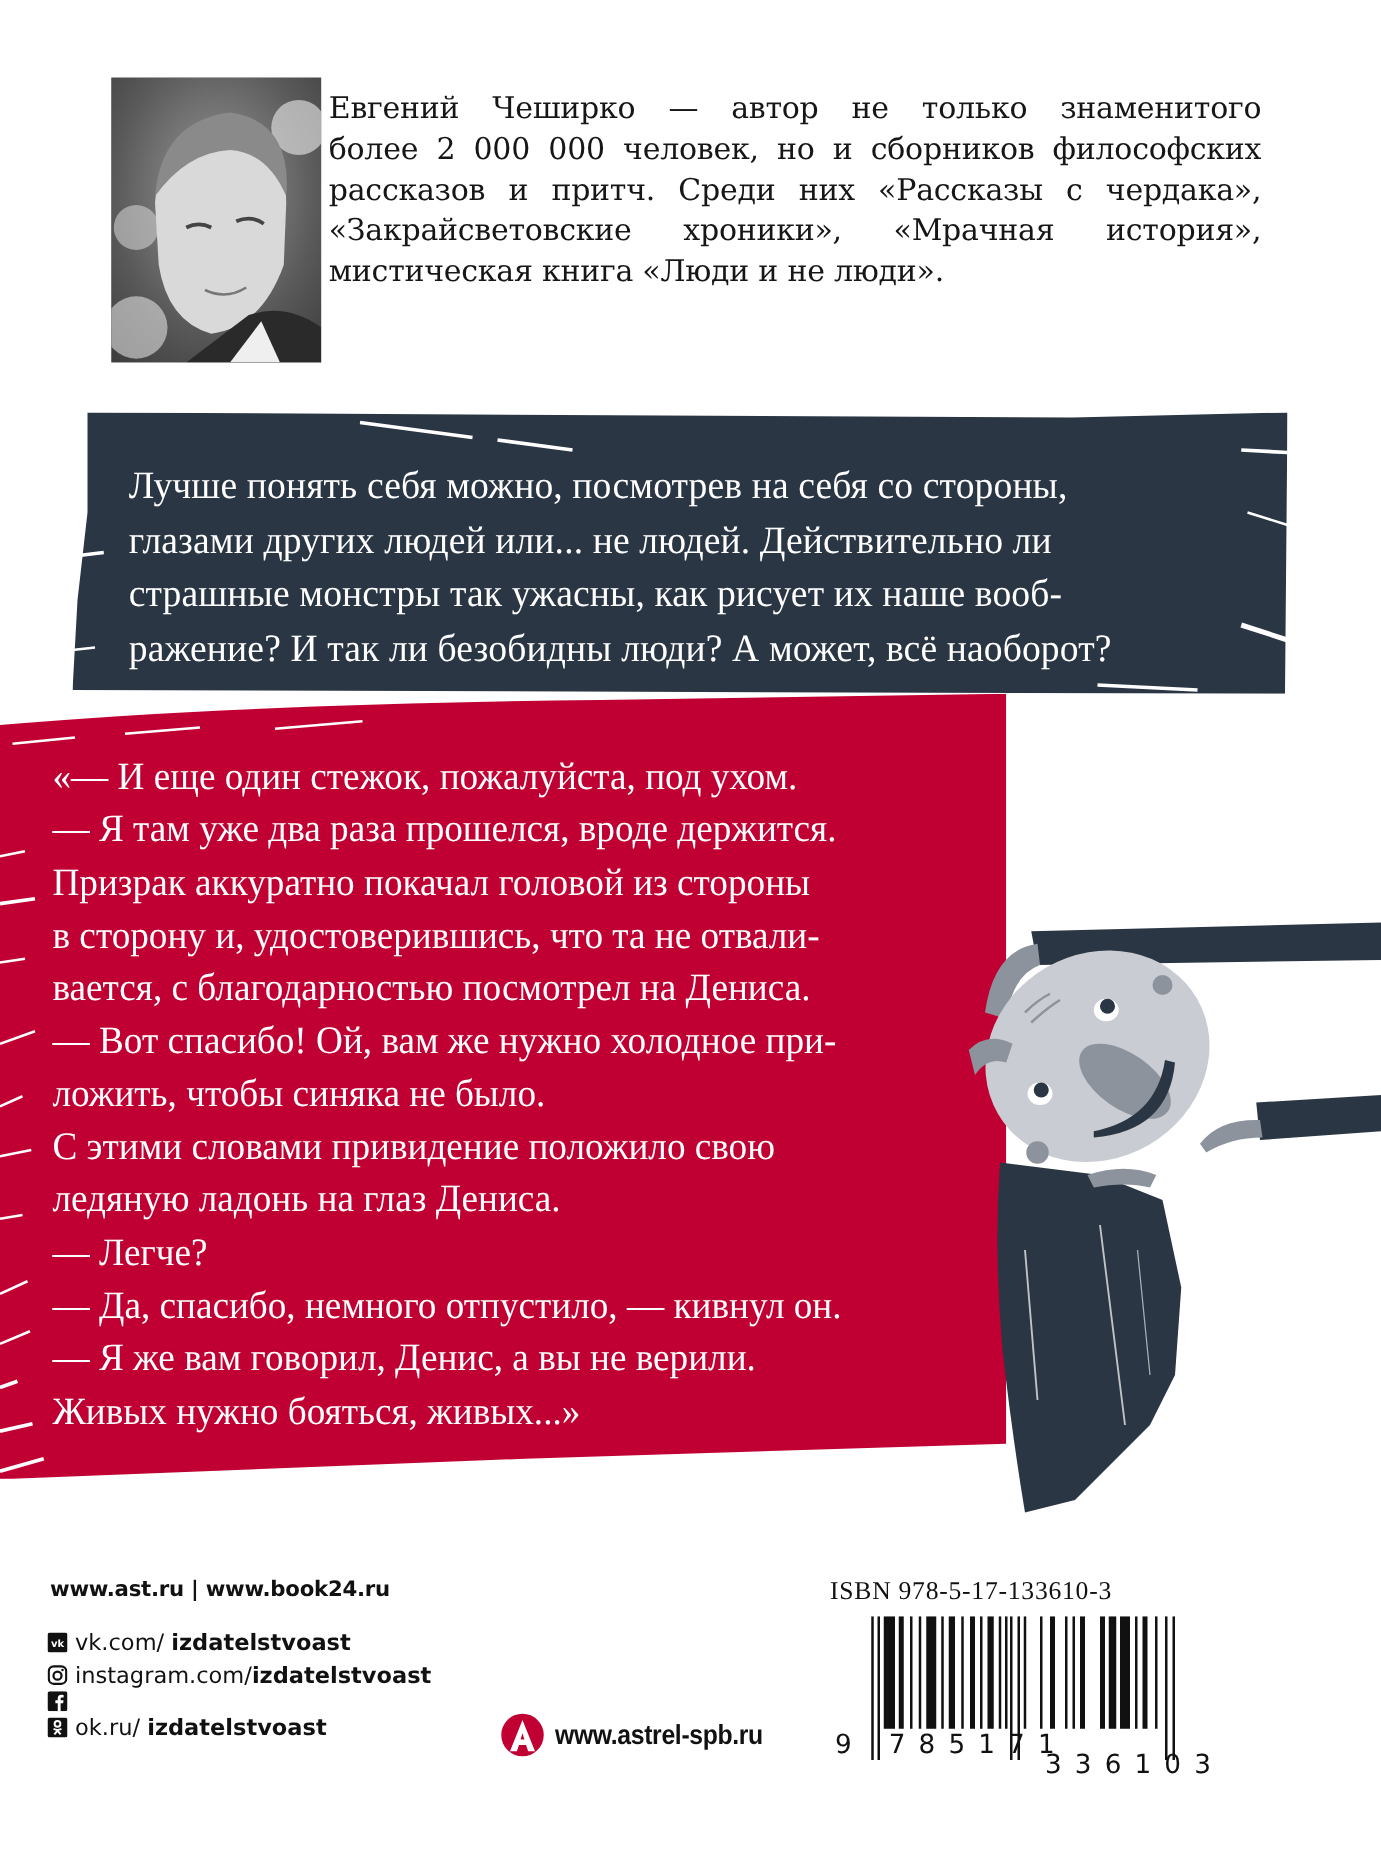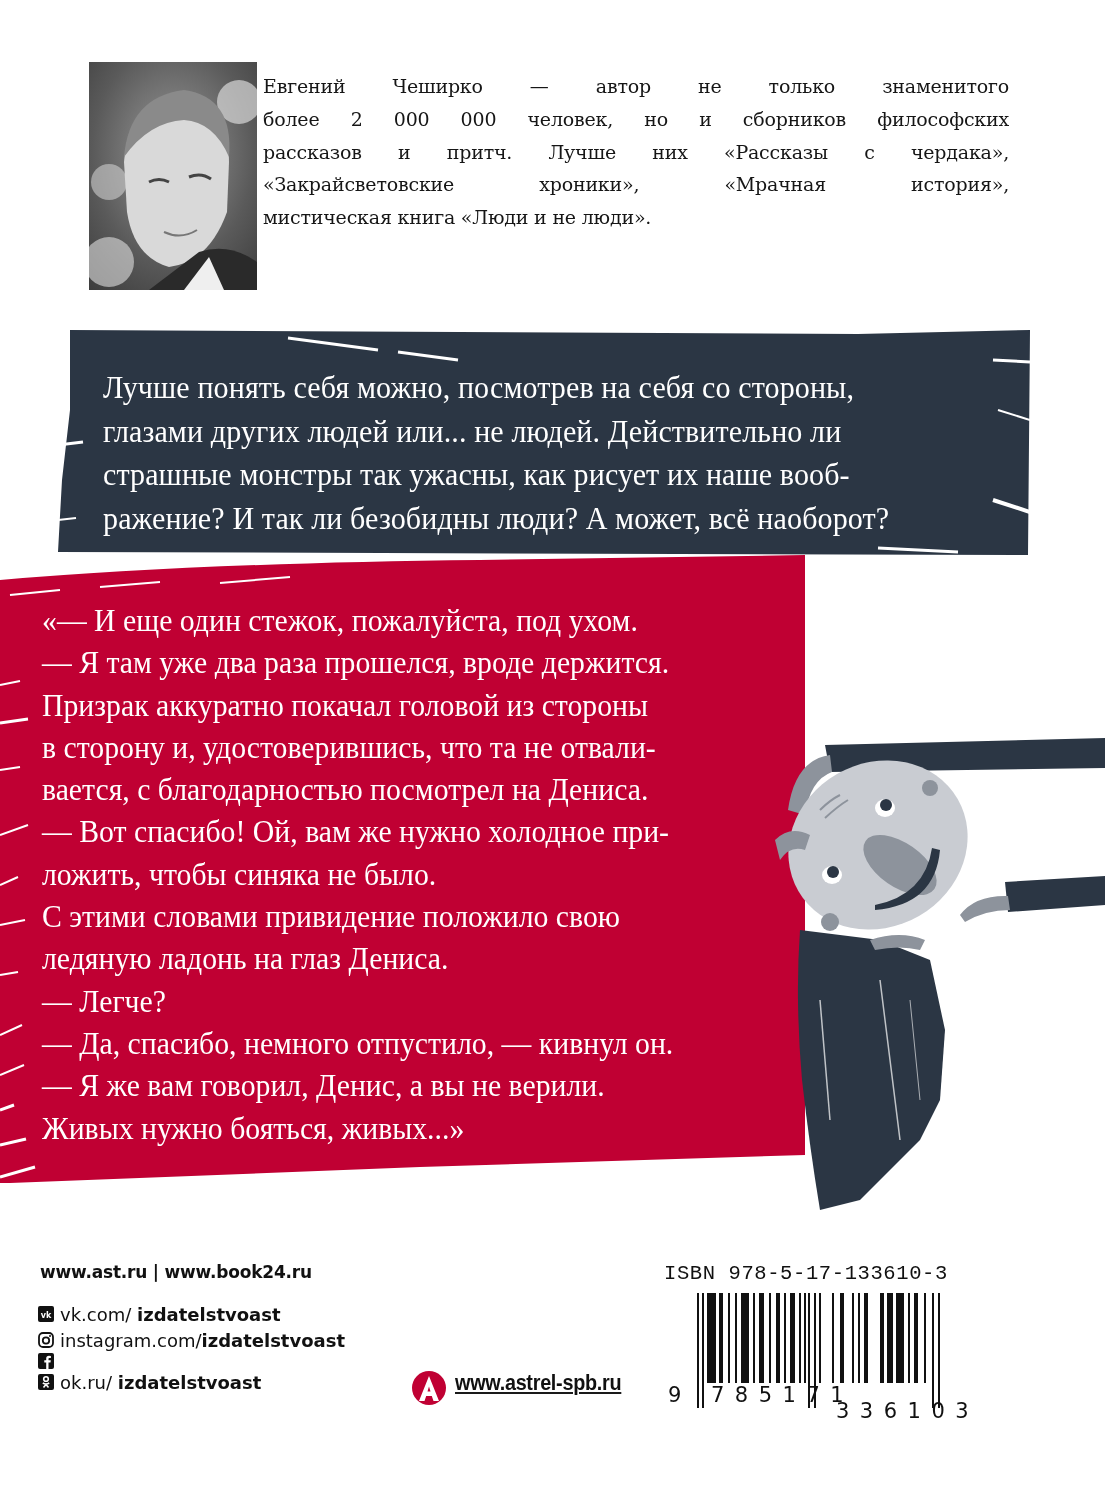--- a/index.html
+++ b/index.html
@@ -9,7 +9,7 @@
   
   .photo { left:89px; top:62px; width:168px; height:228px; background:#6b6b6b; overflow:hidden; }
   .photo svg { display:block; }
-  .bio { left:263px; top:70px; width:746px; font-family:"DejaVu Serif", serif; font-size:19px; line-height:32.8px; text-align:justify; letter-spacing:-0.2px; color:#161616; }
+  .bio { left:263px; top:70px; width:746px; font-family:"DejaVu Serif", serif; font-size:24px; line-height:32.8px; text-align:justify; letter-spacing:-0.2px; color:#161616; }
   .bio p { margin:0; }
 
   

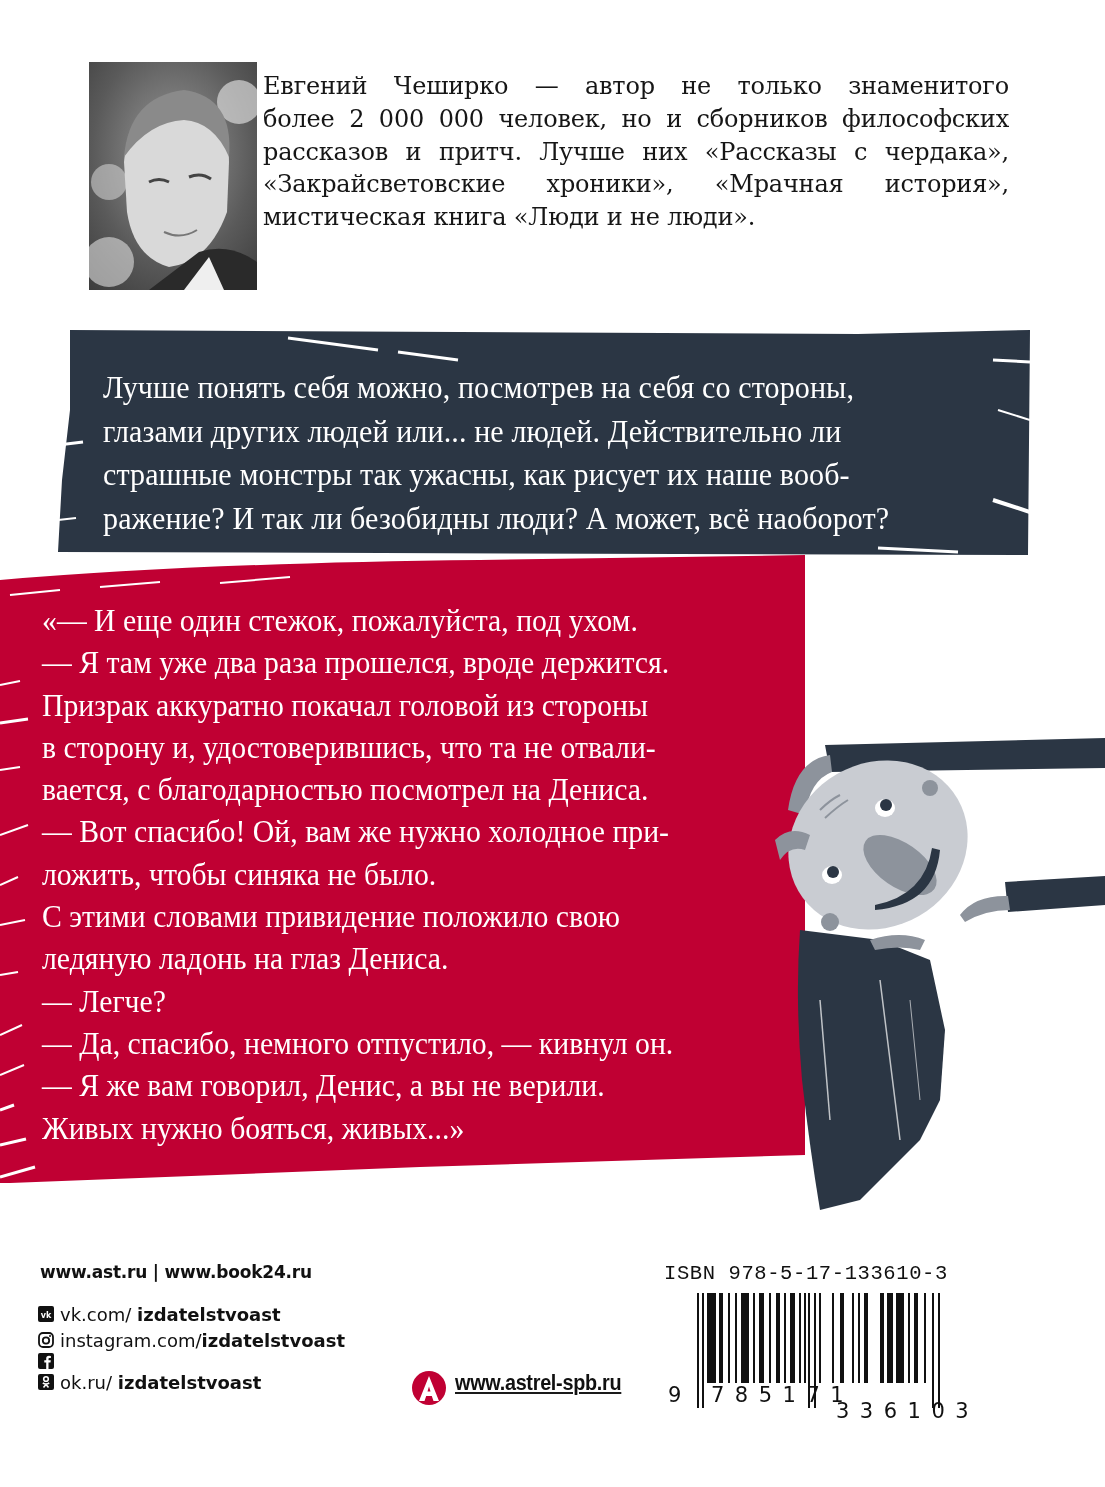--- a/index.html
+++ b/index.html
@@ -69,7 +69,7 @@
 <div class="abs bio">
   <p style="text-align-last:justify">Евгений Чеширко —  автор не только знаменитого</p>
   <p style="text-align-last:justify">более 2 000 000 человек, но и сборников философских</p>
-  <p style="text-align-last:justify">рассказов и притч. Лучше них «Рассказы с чердака»,</p>
+  <p style="text-align-last:justify">рассказов и притч. Среди них «Рассказы с чердака»,</p>
   <p style="text-align-last:justify">«Закрайсветовские хроники», «Мрачная история»,</p>
   <p>мистическая книга «Люди и не люди».</p>
 </div>

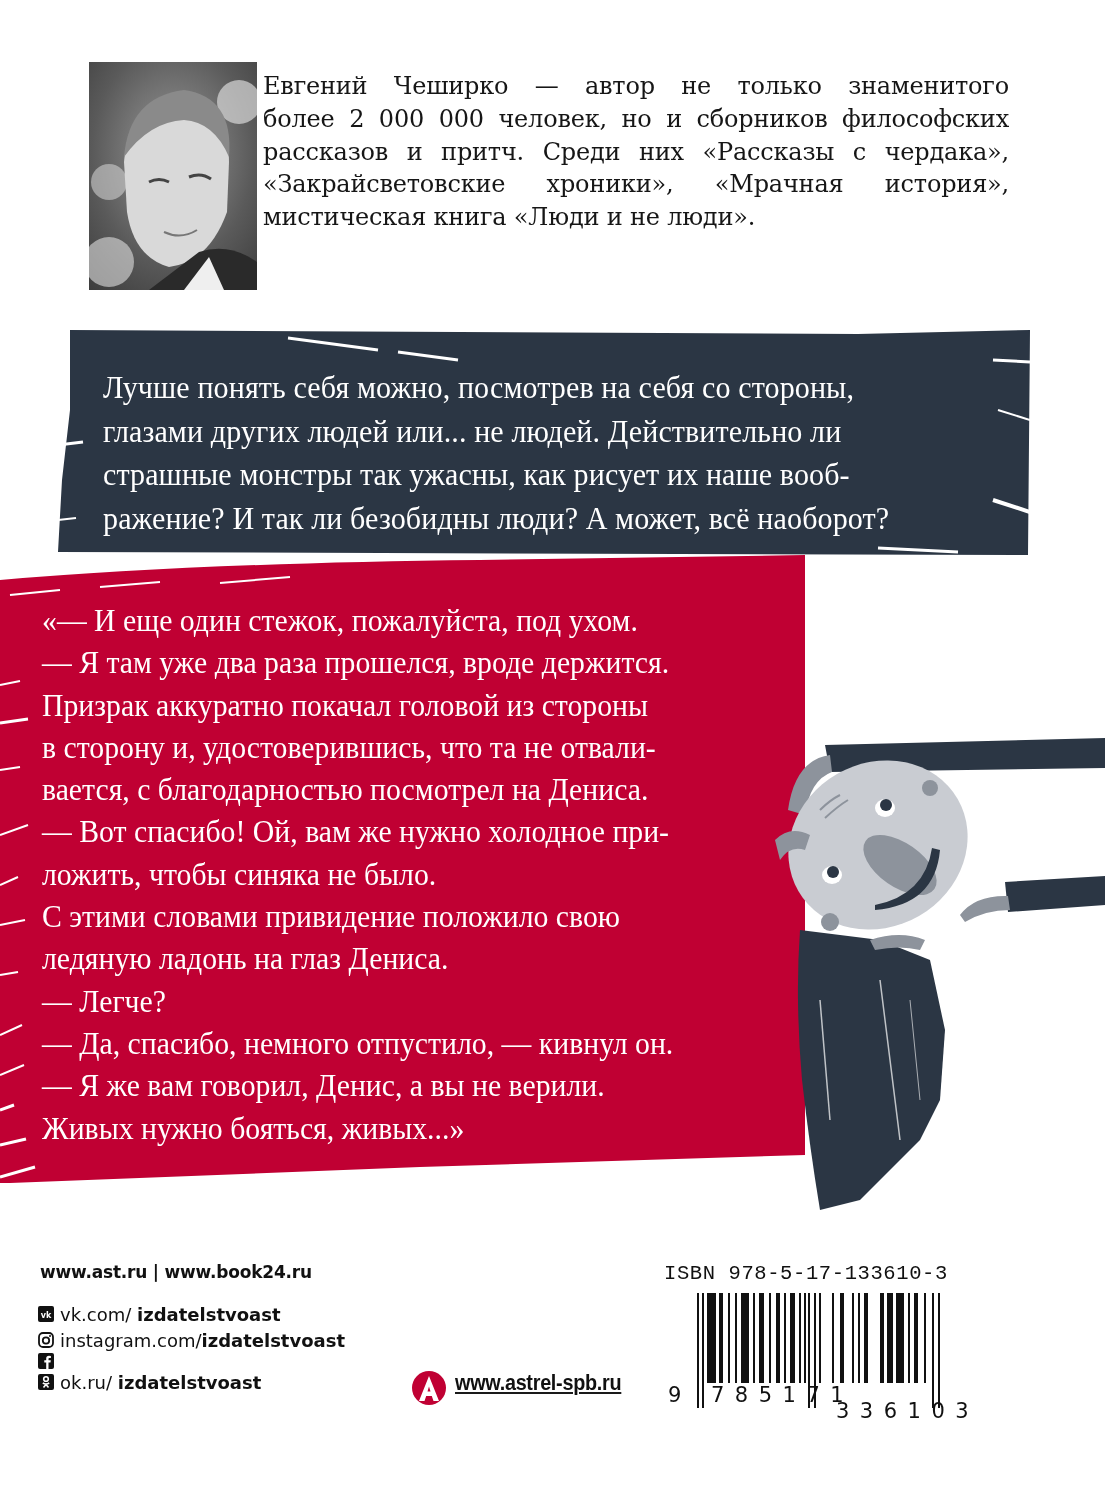--- a/index.html
+++ b/index.html
@@ -33,7 +33,7 @@
   .sicon { width:17px; height:17px; display:inline-flex; align-items:flex-start; justify-content:center; }
   .astrel { left:411px; top:1370px; display:flex; align-items:flex-start; gap:8px;text-decoration:underline; }
   .astrel-text { font-family:"Liberation Sans", sans-serif; font-weight:bold; font-size:22px; color:#111; transform:scaleX(0.9); transform-origin:left center; letter-spacing:-0.3px; }
-  .isbn-label { left:664px; top:1262px; font-family:Liberation Mono, monospace; font-size:20.5px; color:#111; letter-spacing:0.6px; }
+  .isbn-label { left:664px; top:1262px; font-family:Liberation Serif, serif; font-size:20.5px; color:#111; letter-spacing:0.6px; }
   .barcode { left:668px; top:1293px; width:300px; height:115px; }
   .barcode-digits { left:668px; top:1383px; width:305px; font-family:"DejaVu Sans", sans-serif; font-size:21px; color:#111; }
   .bd-first { position:absolute; left:0; top:0; }

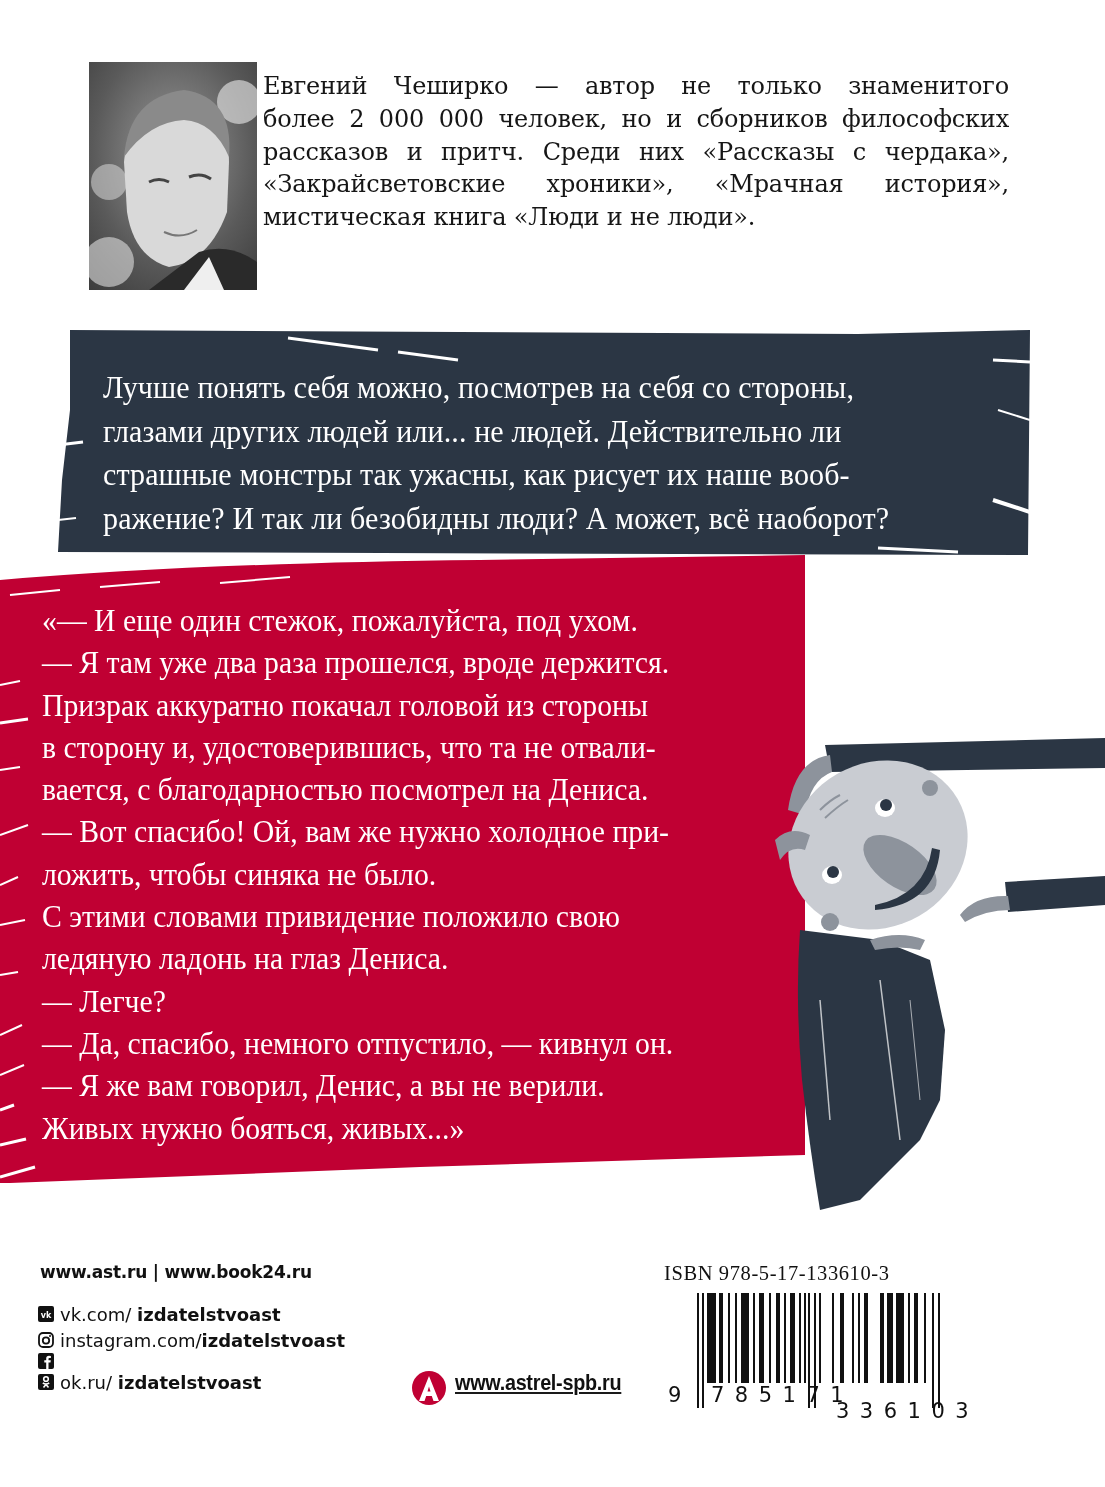--- a/index.html
+++ b/index.html
@@ -31,7 +31,7 @@
   .social-row { display:flex; align-items:center; gap:6px; }
   .social-row b { font-weight:bold; }
   .sicon { width:17px; height:17px; display:inline-flex; align-items:flex-start; justify-content:center; }
-  .astrel { left:411px; top:1370px; display:flex; align-items:flex-start; gap:8px;text-decoration:underline; }
+  .astrel { left:400px; top:1370px; display:flex; align-items:center; gap:8px; }
   .astrel-text { font-family:"Liberation Sans", sans-serif; font-weight:bold; font-size:22px; color:#111; transform:scaleX(0.9); transform-origin:left center; letter-spacing:-0.3px; }
   .isbn-label { left:664px; top:1262px; font-family:Liberation Serif, serif; font-size:20.5px; color:#111; letter-spacing:0.6px; }
   .barcode { left:668px; top:1293px; width:300px; height:115px; }

